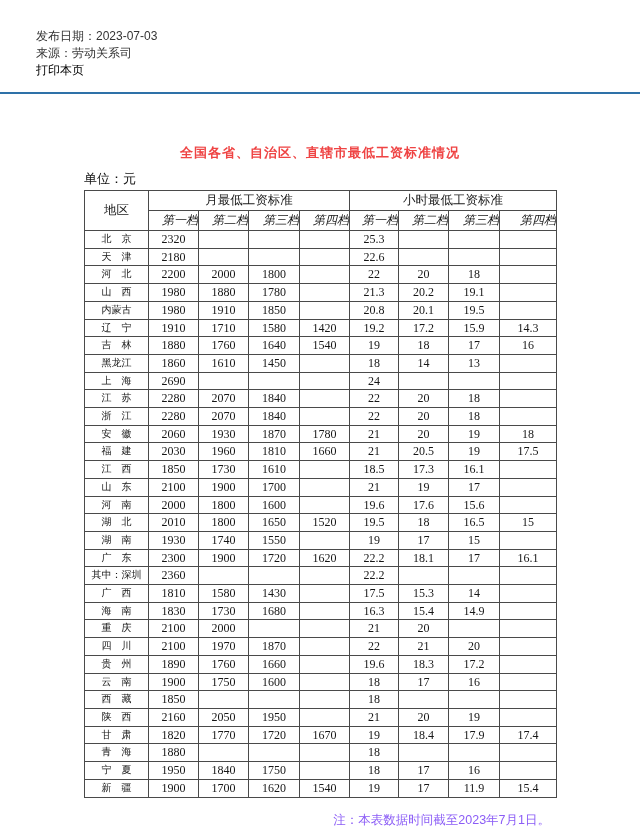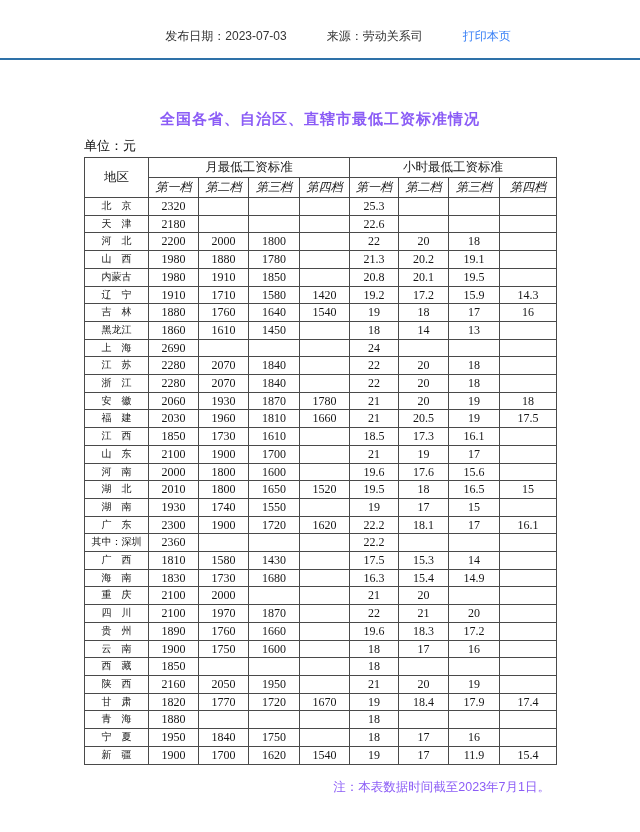--- a/index.html
+++ b/index.html
@@ -8,8 +8,8 @@
   .header { padding-top:13px; }
   .page-title { text-align:center; font-size:19px; font-weight:bold;
                 color:#2e3a50; letter-spacing:0.5px; line-height:25px; }
-  .meta { margin-top:15px; display:flex; justify-content:center; gap:40px;
-          font-size:12px; color:#333; padding-left:36px; }
+  .meta { margin-top:15px; display:flex; justify-content:center; 
+          font-size:12px; color:#333; padding-left:36px;flex-direction:column; }
   .meta .item { white-space:nowrap; }
   .print-link { cursor:pointer; color:#3b82f6; text-decoration:none; }
   .divider { margin-top:13px; border-bottom:2px solid #2e71a8; }

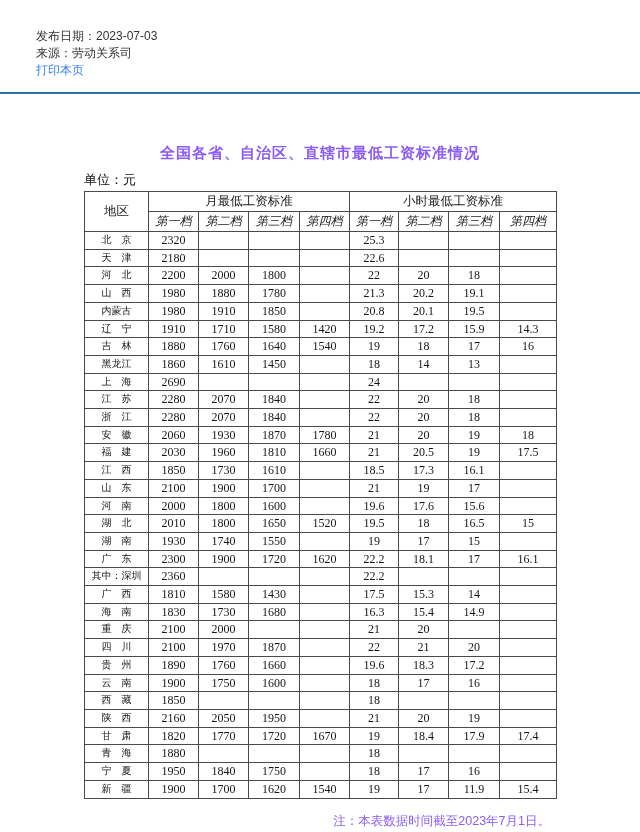--- a/index.html
+++ b/index.html
@@ -11,7 +11,7 @@
   .meta { margin-top:15px; display:flex; justify-content:center; 
           font-size:12px; color:#333; padding-left:36px;flex-direction:column; }
   .meta .item { white-space:nowrap; }
-  .print-link { cursor:pointer; color:#3b82f6; text-decoration:none; }
+  .print-link { cursor:pointer; color:#000000; text-decoration:none; }
   .divider { margin-top:13px; border-bottom:2px solid #2e71a8; }
   .content { width:472px; margin:0 auto; padding-top:50px; }
   .table-title { text-align:center; font-size:15px; font-weight:bold;

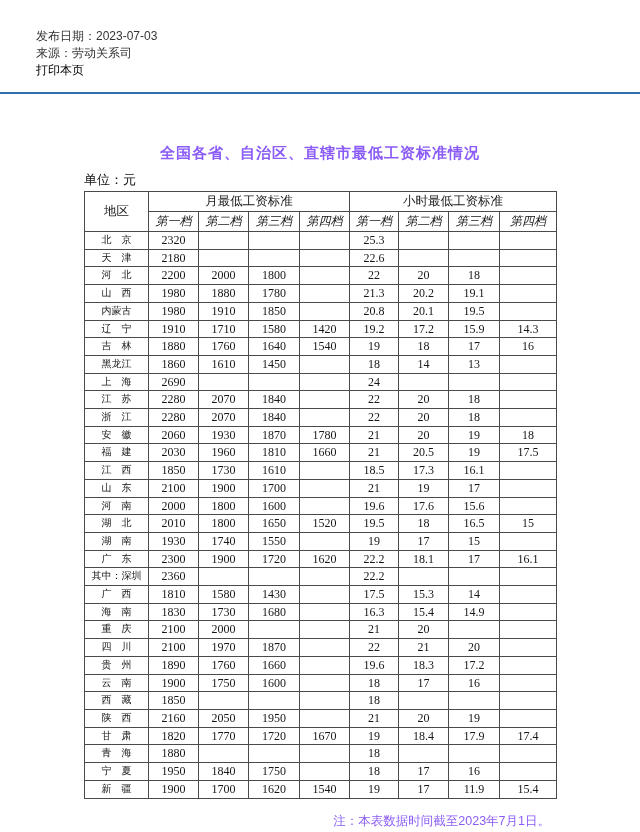--- a/index.html
+++ b/index.html
@@ -14,8 +14,8 @@
   .print-link { cursor:pointer; color:#000000; text-decoration:none; }
   .divider { margin-top:13px; border-bottom:2px solid #2e71a8; }
   .content { width:472px; margin:0 auto; padding-top:50px; }
-  .table-title { text-align:center; font-size:15px; font-weight:bold;
-                 color:#8b5cf6; letter-spacing:1px; }
+  .table-title { text-align:center; font-size:13px; font-weight:bold;
+                 color:#ef4444; letter-spacing:1px; }
   .unit-label { margin-top:8px; font-size:13px; color:#111;
                 font-family:"Liberation Serif","DejaVu Serif",serif; }
   table { border-collapse:collapse; table-layout:fixed; width:472px;

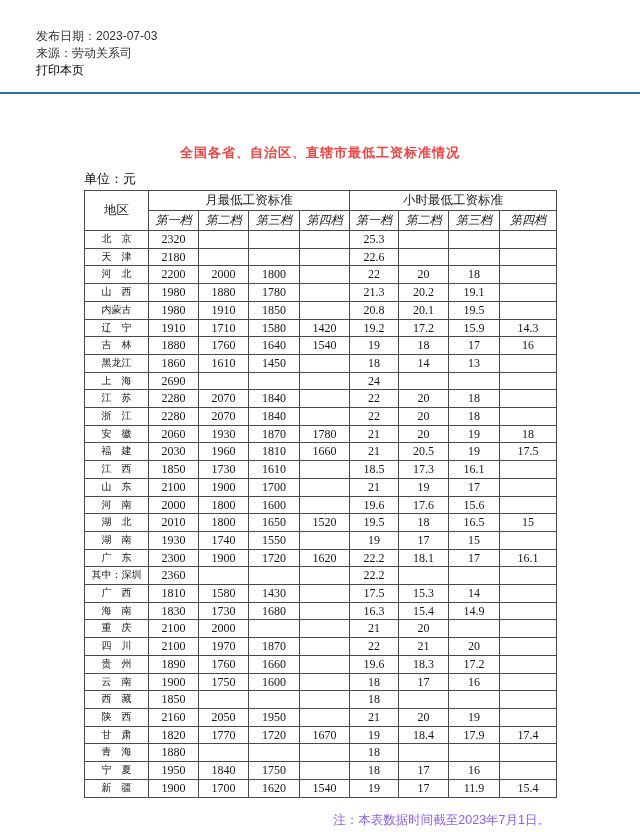--- a/index.html
+++ b/index.html
@@ -24,7 +24,7 @@
   th, td { border:1px solid #4a4a4a; text-align:center; padding:0;
            font-size:12px; overflow:hidden; white-space:nowrap; }
   thead th { font-weight:normal; height:20px; font-size:12.5px; }
-  thead tr.sub th { font-style:italic; font-size:12px; }
+  thead tr.sub th { font-style:italic; font-size:12px;text-align:right; }
   tbody td { height:16.7px; line-height:16.7px; }
   td.region { font-size:10px; }
   .note { margin-top:14px; text-align:right; padding-right:6px;

